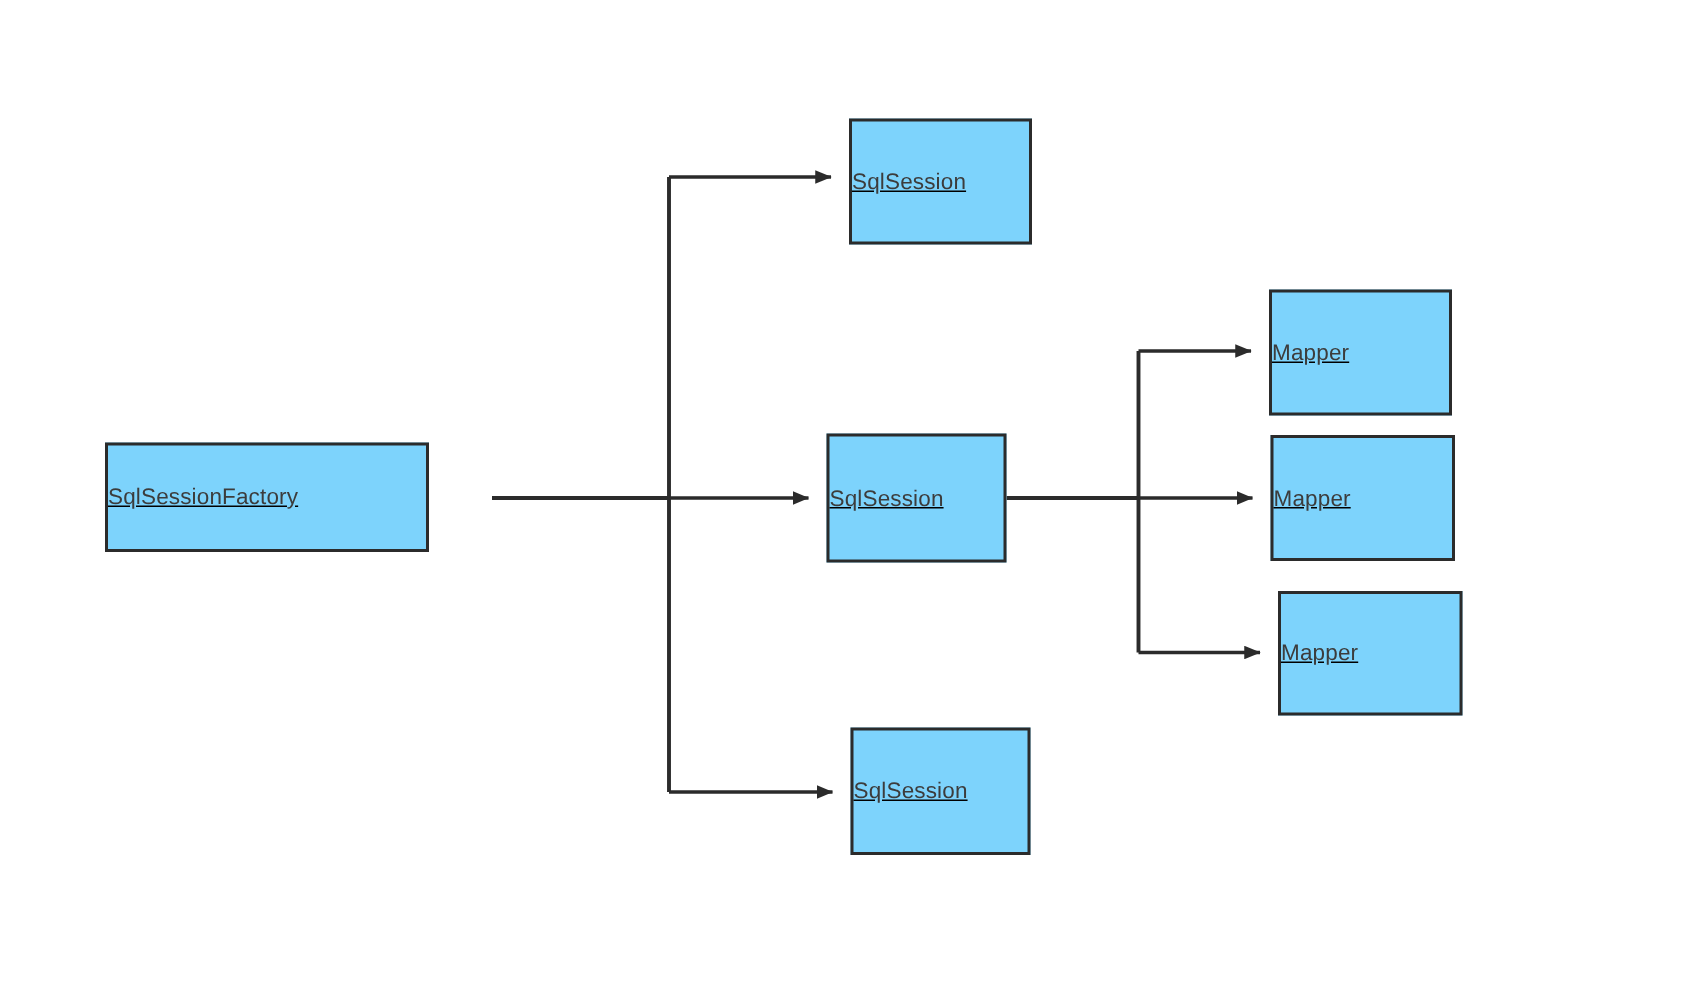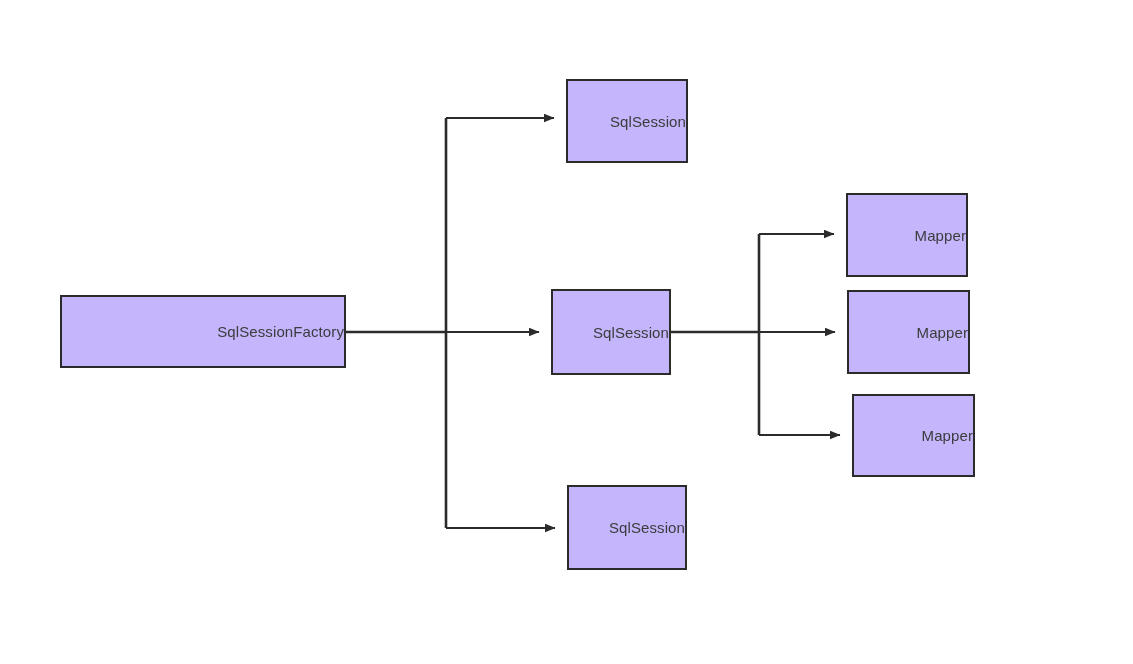--- a/index.html
+++ b/index.html
@@ -29,11 +29,12 @@
   .node {
     position: absolute;
     box-sizing: border-box;
-    background: #c4b5fd;
+    background: #7dd3fc;
     border: 2px solid #2b2b2b;
     display: flex;
     align-items: center;
-    justify-content: flex-end;
+    justify-content: flex-start;
+    text-decoration: underline;
   }
   .node-label {
     font-family: "Liberation Sans", sans-serif;

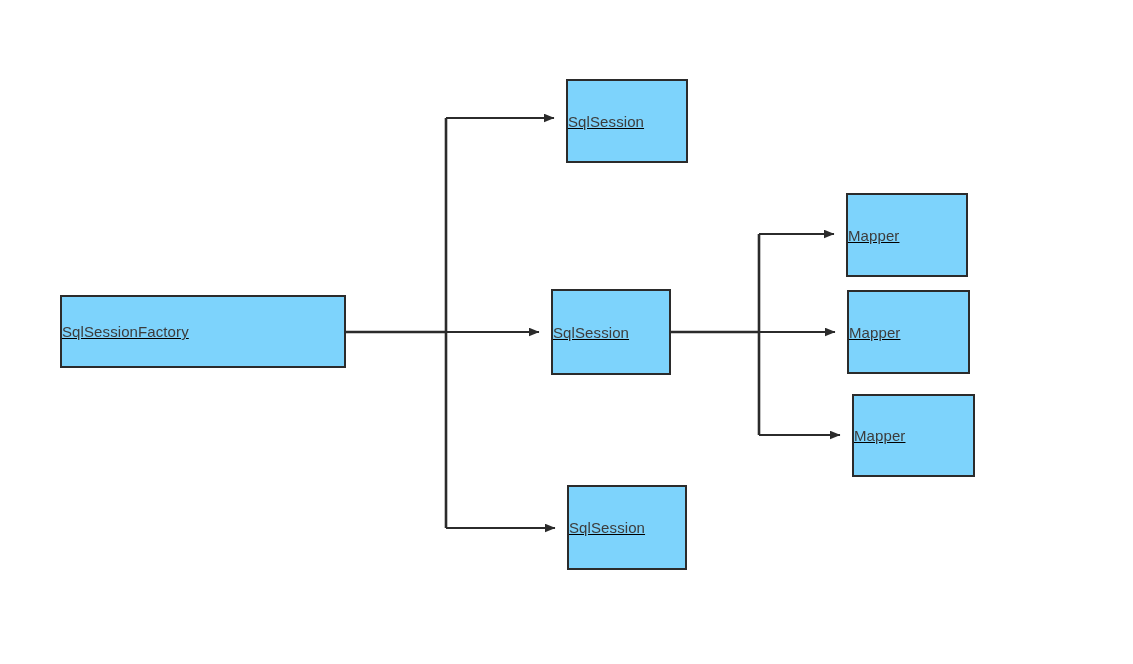--- a/index.html
+++ b/index.html
@@ -79,7 +79,7 @@
     <path d="M759,435 L840,435" stroke="#2b2b2b" stroke-width="2.2" fill="none" marker-end="url(#arrowhead)"></path>
   </svg>
 
-  <div class="node" style="left:60px; top:295px; width:286px; height:73px;">
+  <div class="node" style="left:70px; top:295px; width:216px; height:73px;">
     <span class="node-label">SqlSessionFactory</span>
   </div>
 

